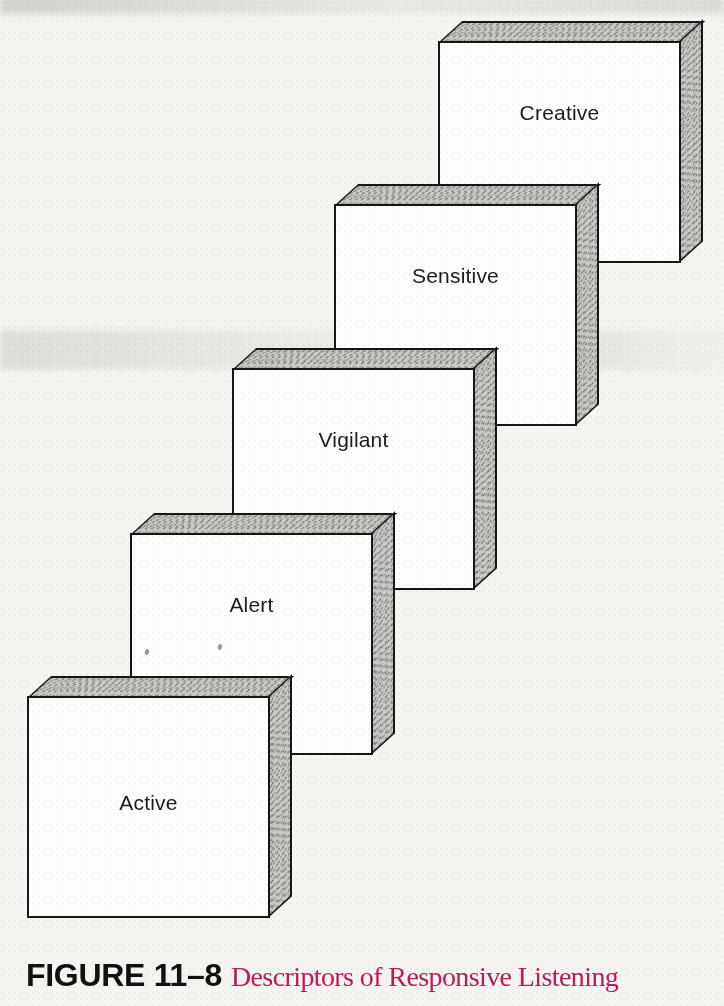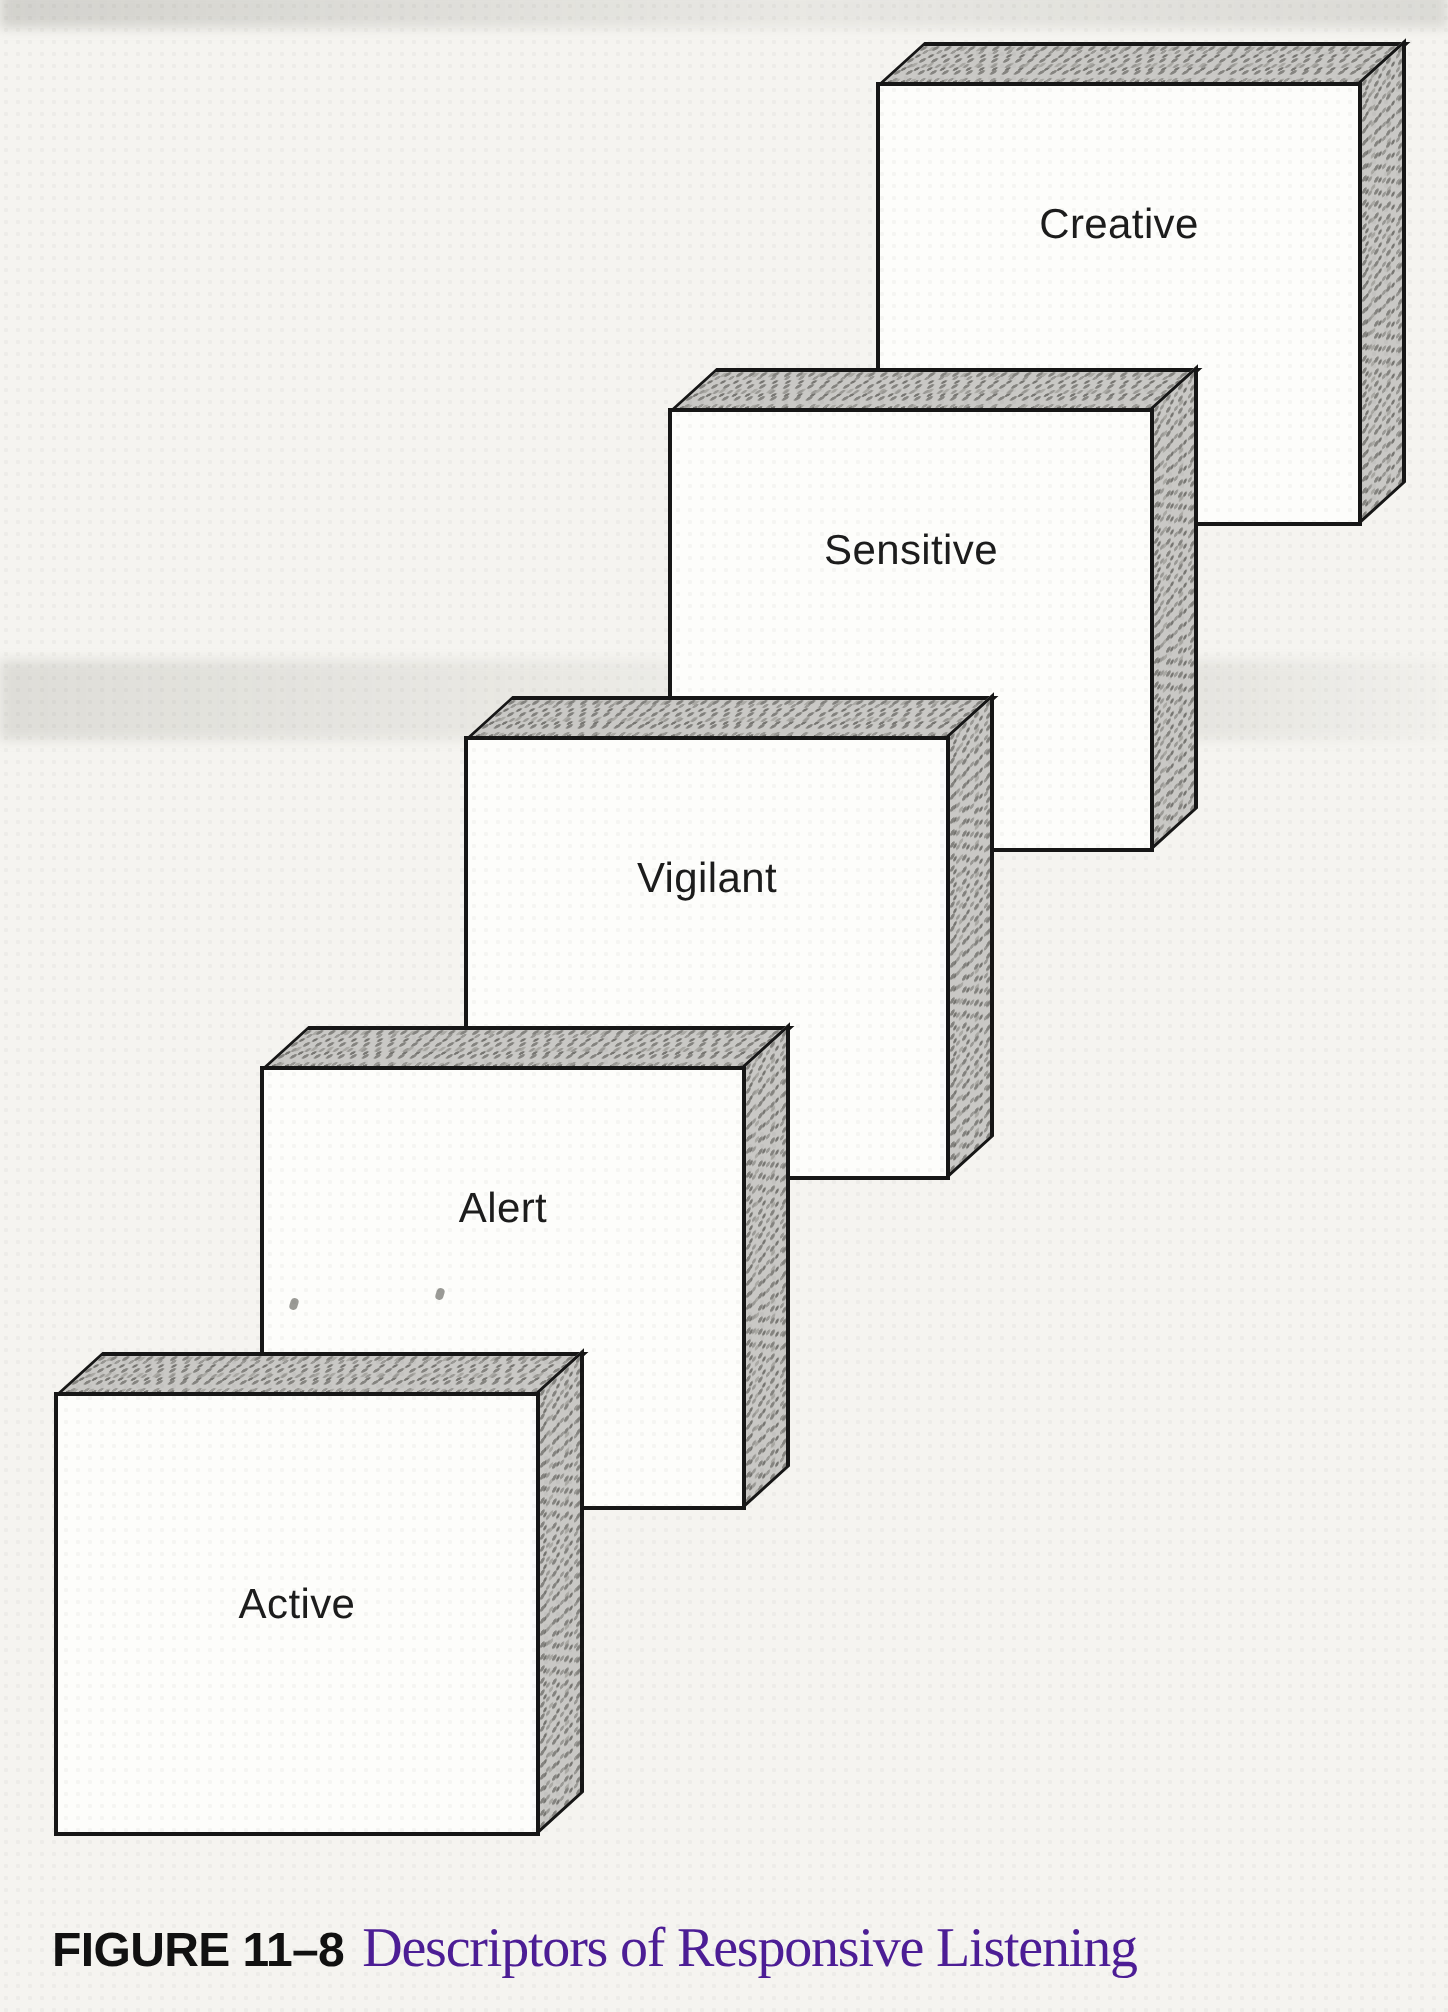--- a/index.html
+++ b/index.html
@@ -109,7 +109,7 @@
   .cap-label {
     font-family: "Liberation Sans", sans-serif;
     font-weight: 700;
-    font-size: 24px;
+    font-size: 32px;
     line-height: 34px;
     letter-spacing: -0.3px;
     color: #111111;

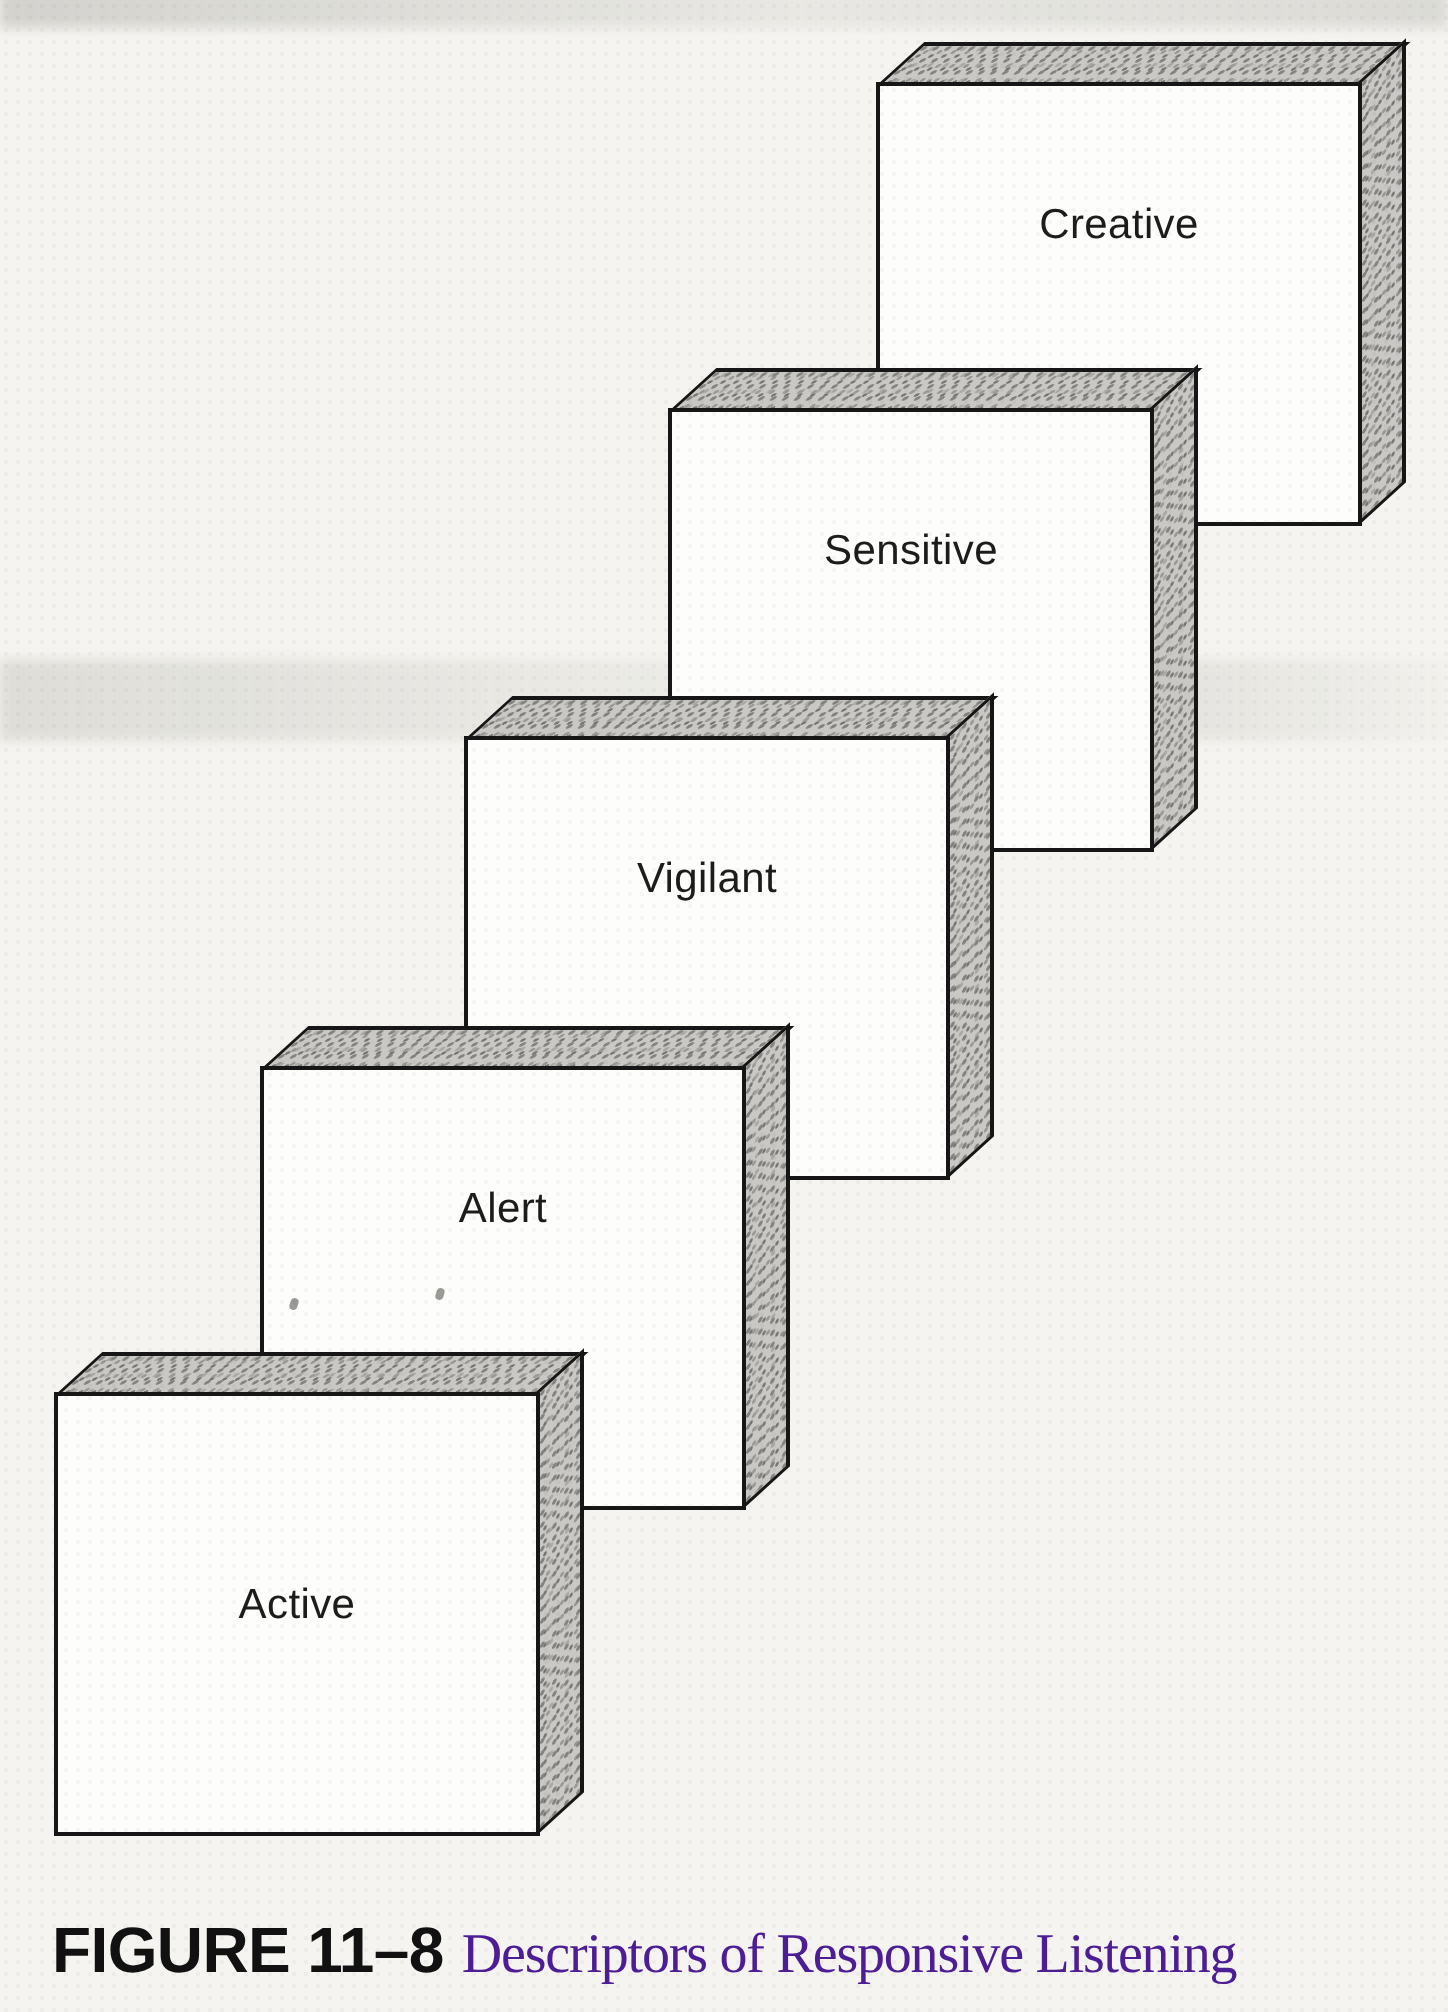--- a/index.html
+++ b/index.html
@@ -120,7 +120,7 @@
     font-size: 28px;
     line-height: 34px;
     letter-spacing: -0.6px;
-    color: #4c1d95;
+    color: #be185d;
     margin-left: 9px;
   }
 </style>

